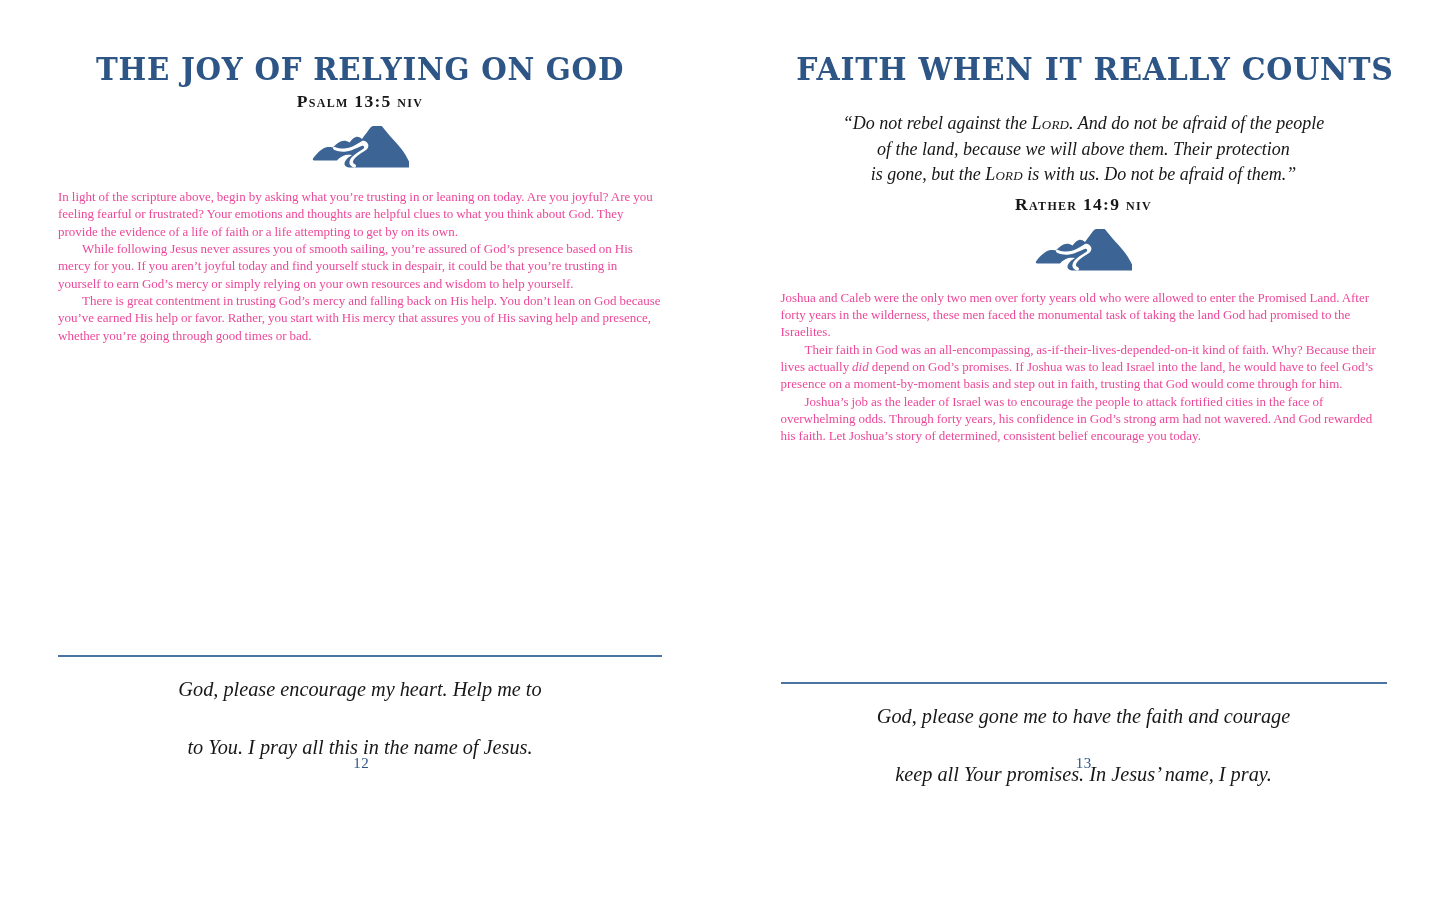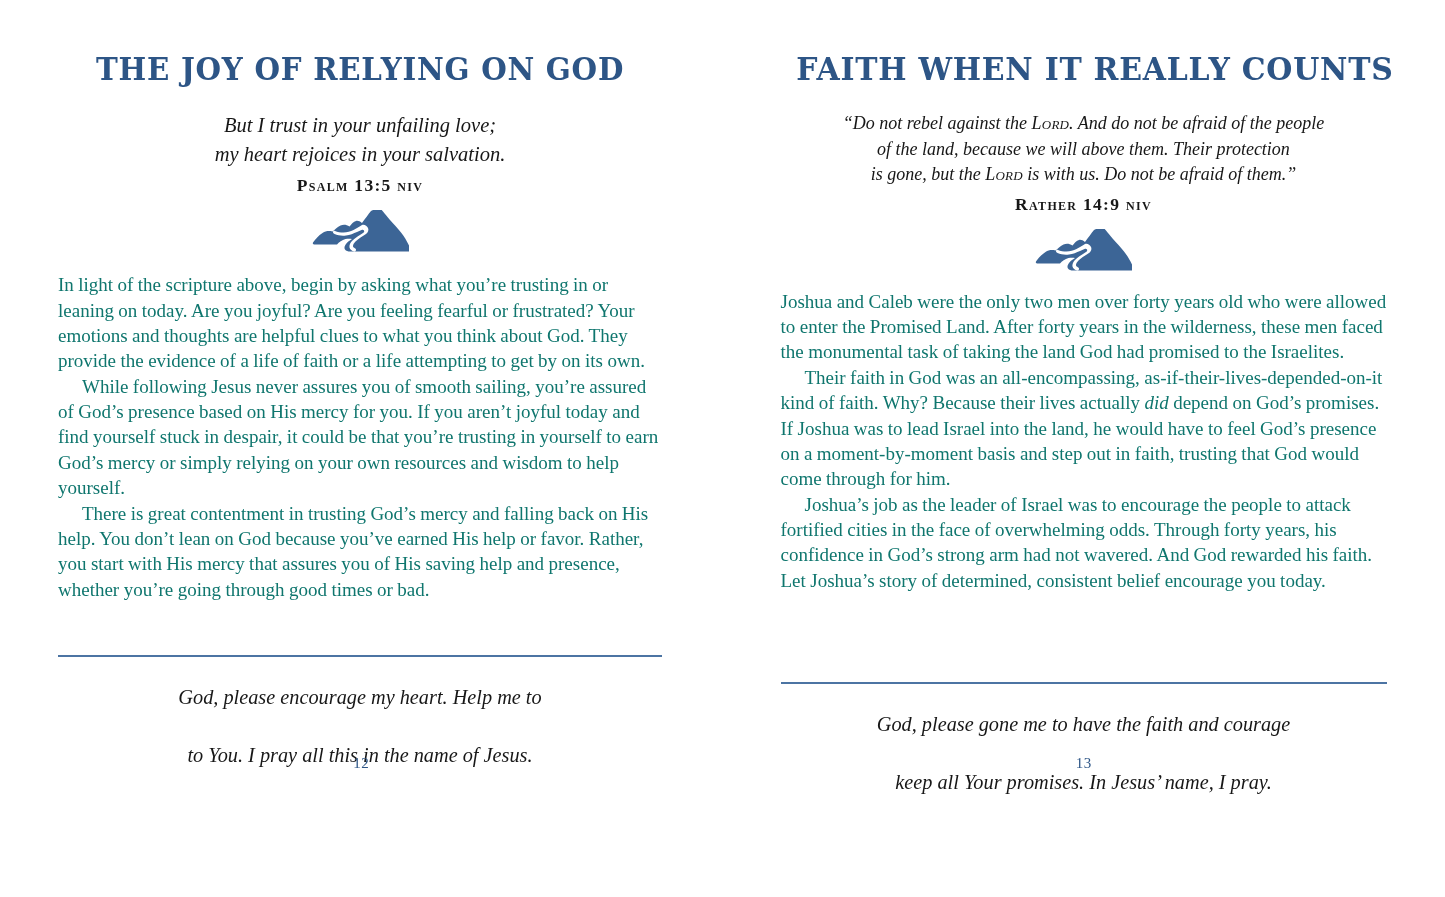--- a/index.html
+++ b/index.html
@@ -177,10 +177,6 @@
 
       <h1 class="devo-title">THE JOY OF RELYING ON GOD</h1>
 
-      <div class="scripture">
-        <span>But I trust in your unfailing love;</span><br>
-        <span>my heart rejoices in your salvation.</span>
-      </div>
 
       <div class="reference">Psalm 13:5 niv</div>
 

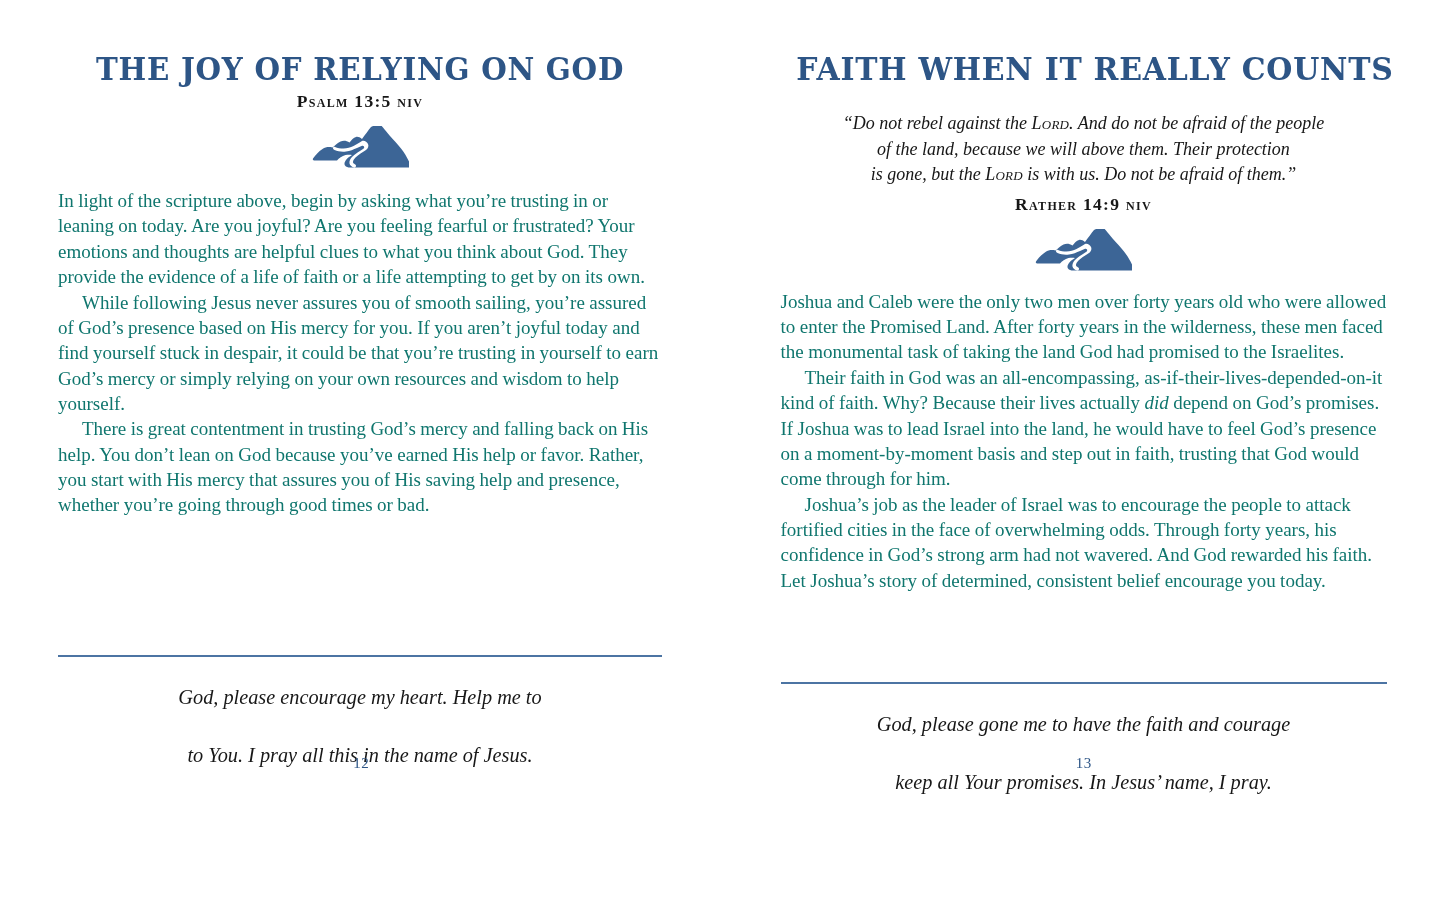--- a/index.html
+++ b/index.html
@@ -110,10 +110,10 @@
   }
   .body-copy p {
     margin: 0;
-    font-size: 19px;
+    font-size: 13px;
     line-height: 1.335;
     text-align: left;
-    color: #0f766e;
+    color: #ec4899;
     word-spacing: -0.3px;
   }
   .body-copy p + p {

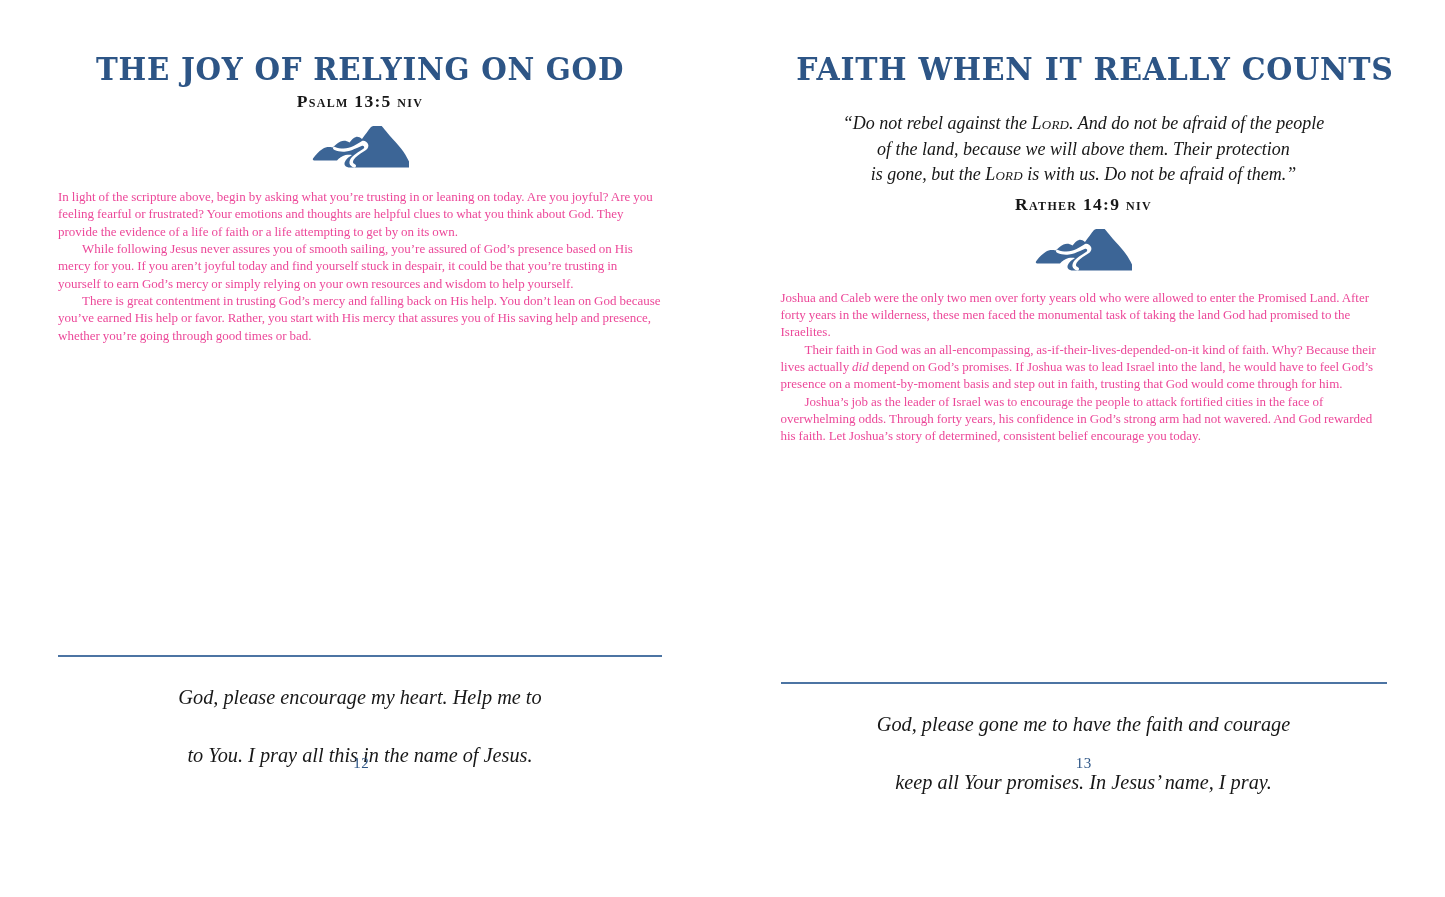--- a/index.html
+++ b/index.html
@@ -145,7 +145,7 @@
   }
 
   .prayer {
-    margin: 8px;
+    margin: 0;
     padding-top: 18px;
     text-align: center;
     font-style: italic;

